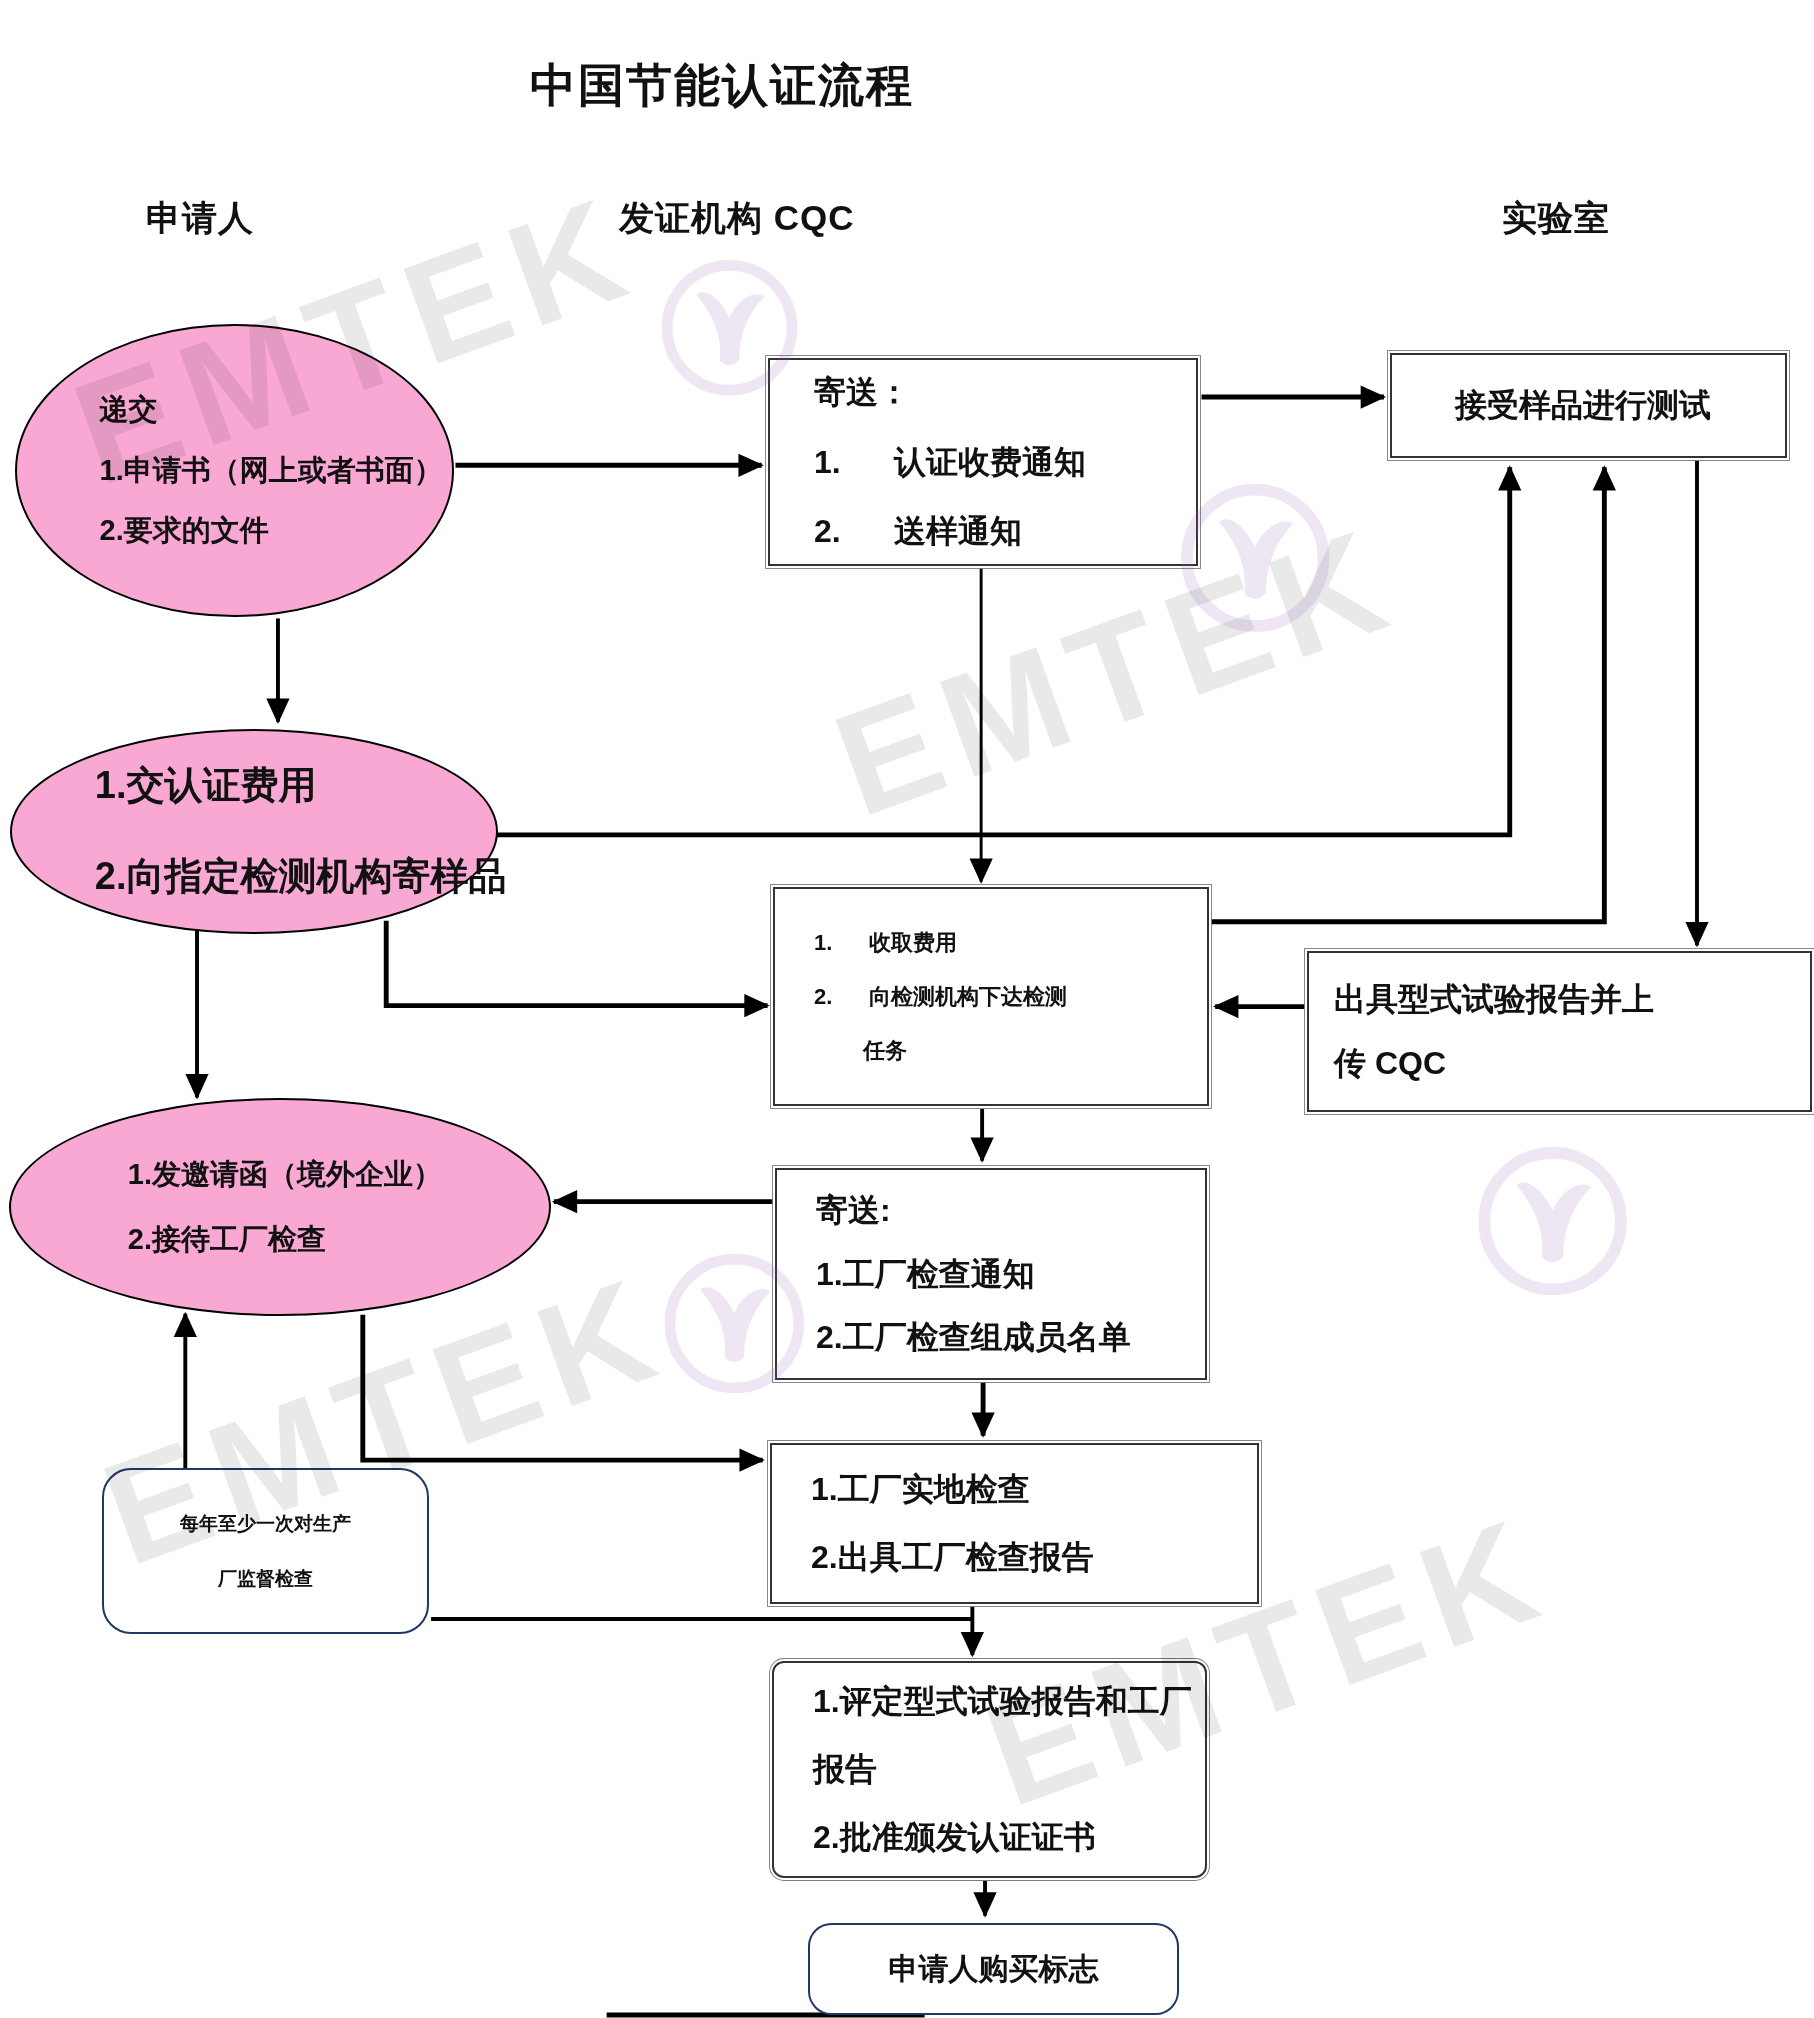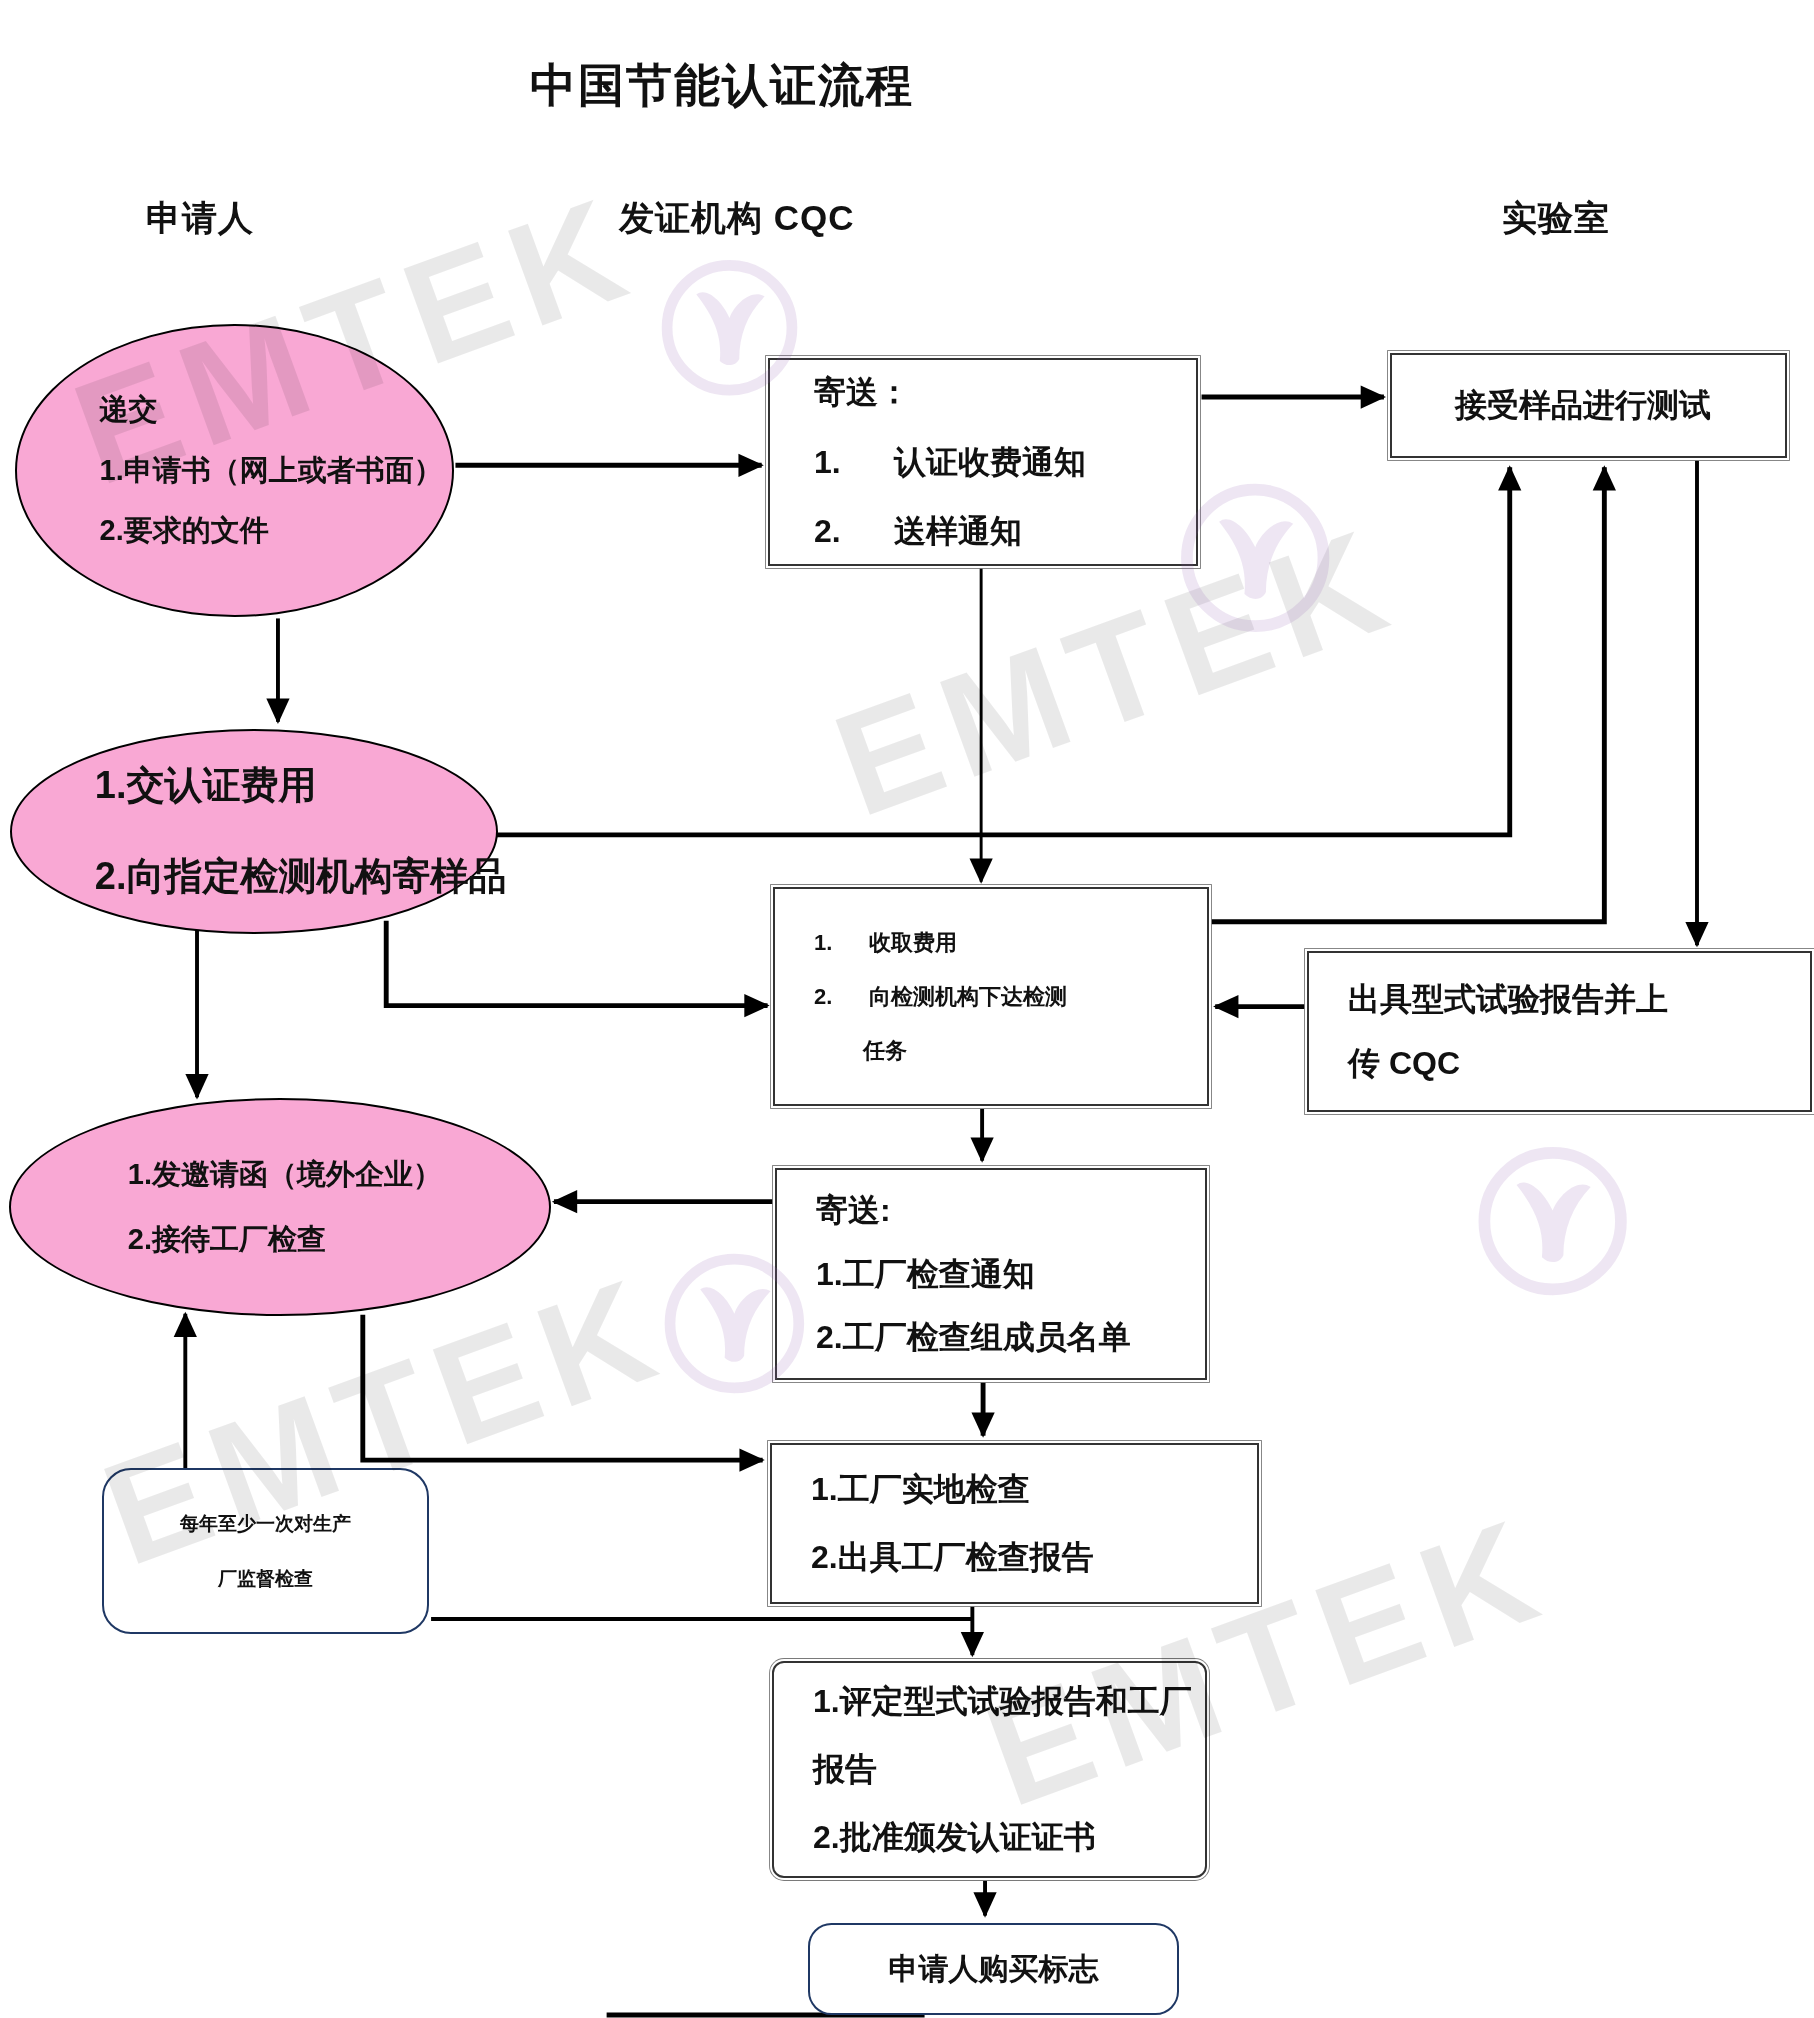--- a/index.html
+++ b/index.html
@@ -115,7 +115,7 @@
     <div class="nline">接受样品进行测试</div>
   </div>
 
-  <div class="node rect" style="left:1307px;top:951px;width:505px;height:161px;padding-left:39px;gap:27px;font-size:32px;">
+  <div class="node rect" style="left:1307px;top:951px;width:505px;height:161px;padding-left:25px;gap:27px;font-size:32px;">
     <div class="nline">出具型式试验报告并上</div>
     <div class="nline">传 CQC</div>
   </div>

